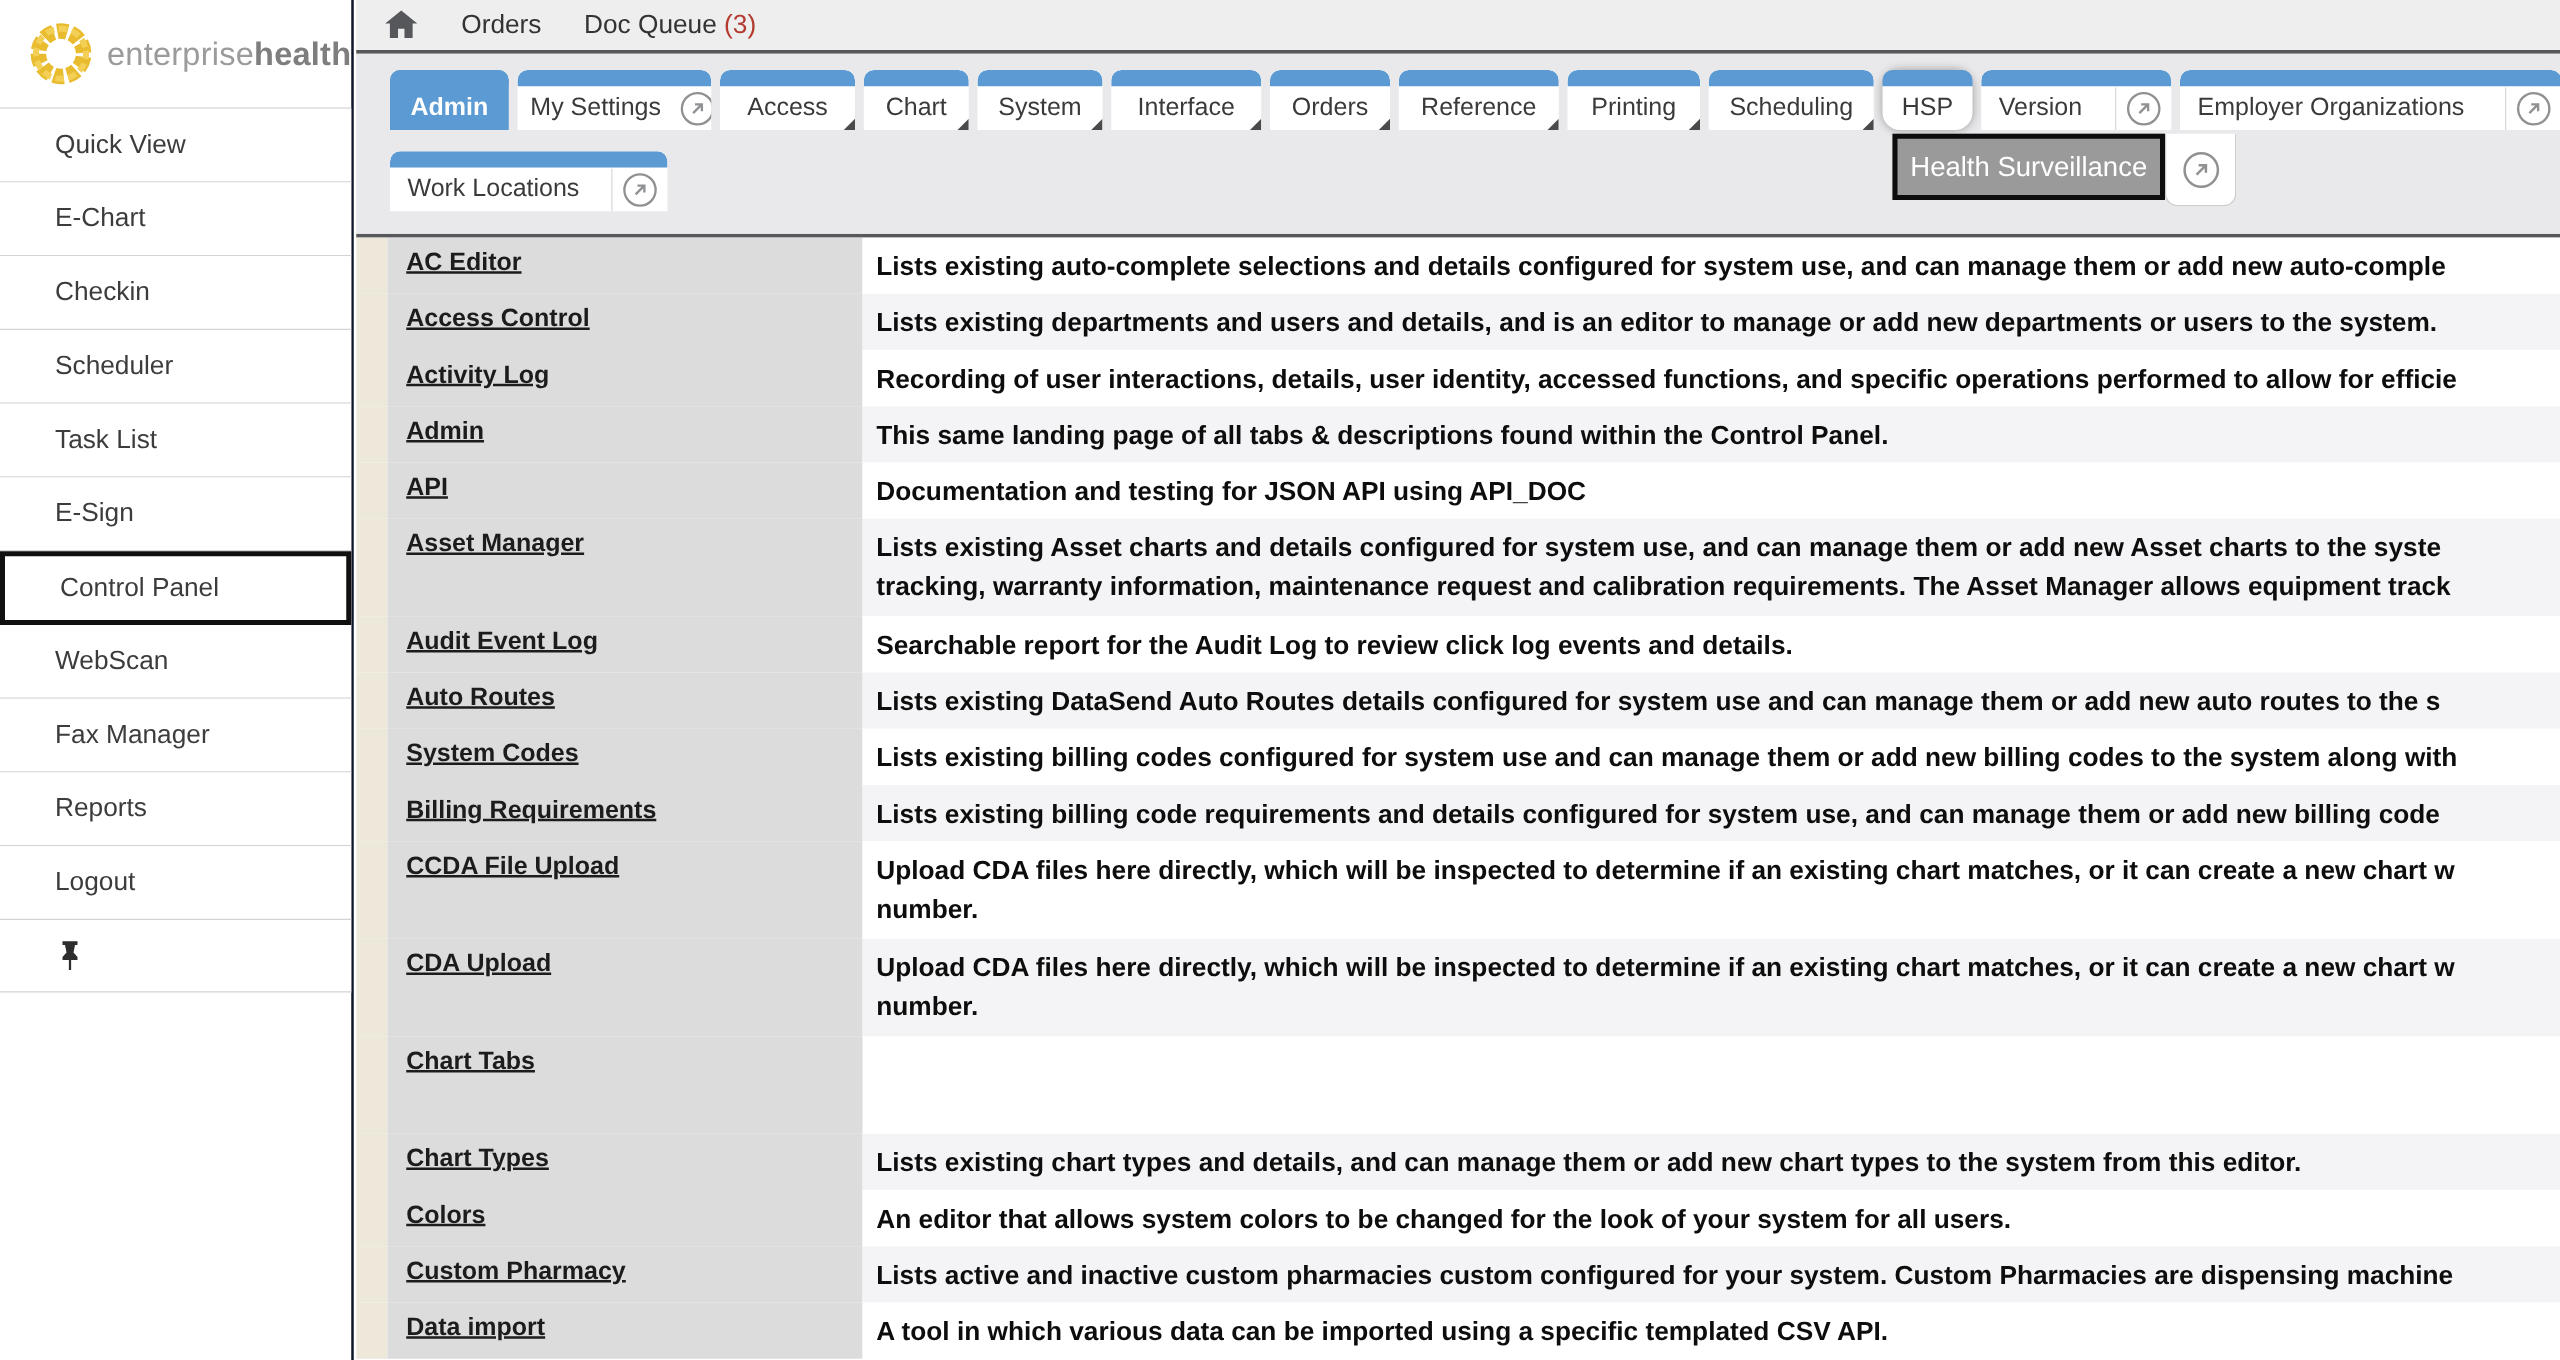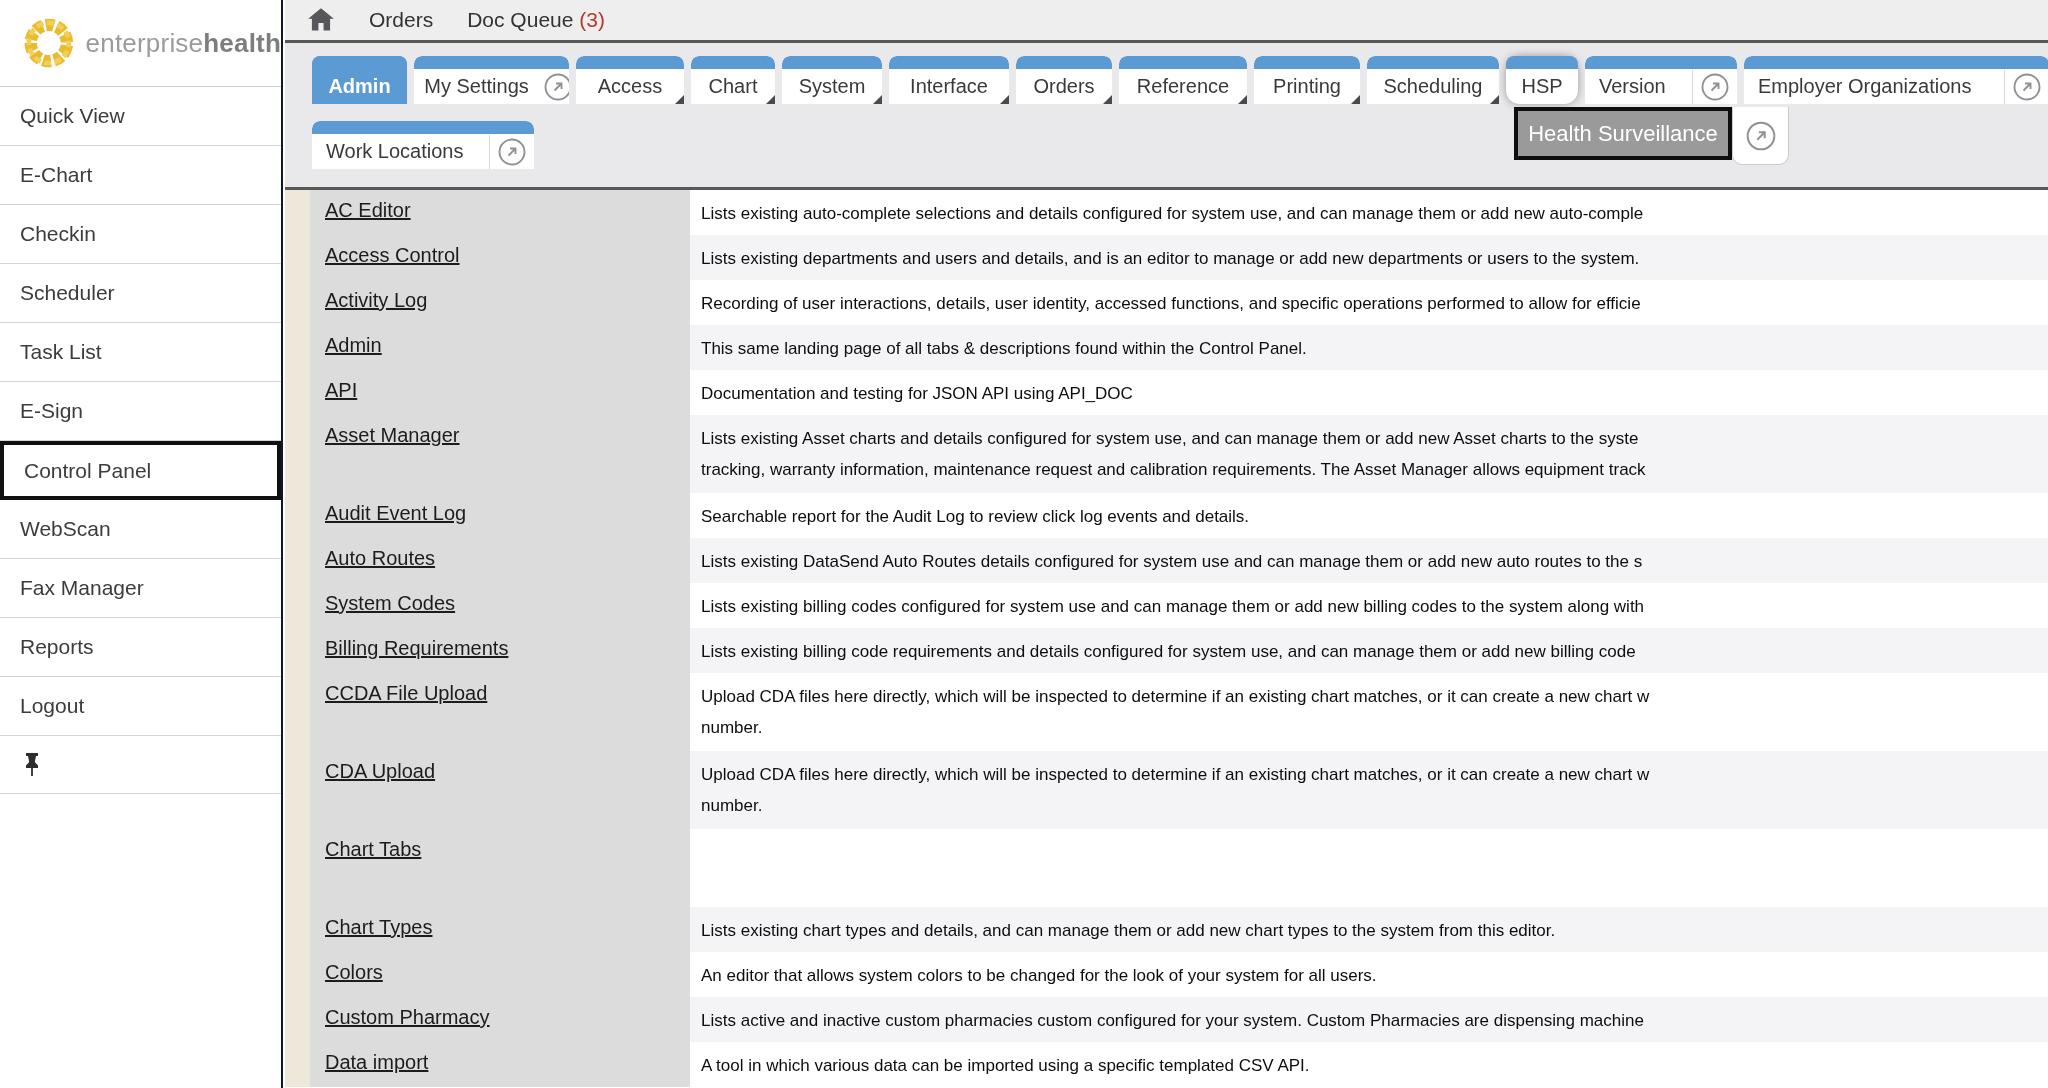--- a/index.html
+++ b/index.html
@@ -14,7 +14,7 @@
     border-bottom:1px solid #cfcfcf; }
   #logo .brand { margin-left:12px; font-size:26px; color:#9b9b9b; letter-spacing:0.2px; }
   #logo .brand b { color:#7e7e7e; font-weight:bold; }
-  .sb-item { height:59px; display:flex; align-items:center; padding-left:20px;
+  .sb-item { height:59px; display:flex; align-items:center; padding-left:44px;
     font-size:21px; color:#3c3c3c; border-bottom:1px solid #d4d4d4; cursor:pointer;
     background:#fff; }
   .sb-item.hl { border:4px solid #101010; border-bottom:4px solid #101010; }

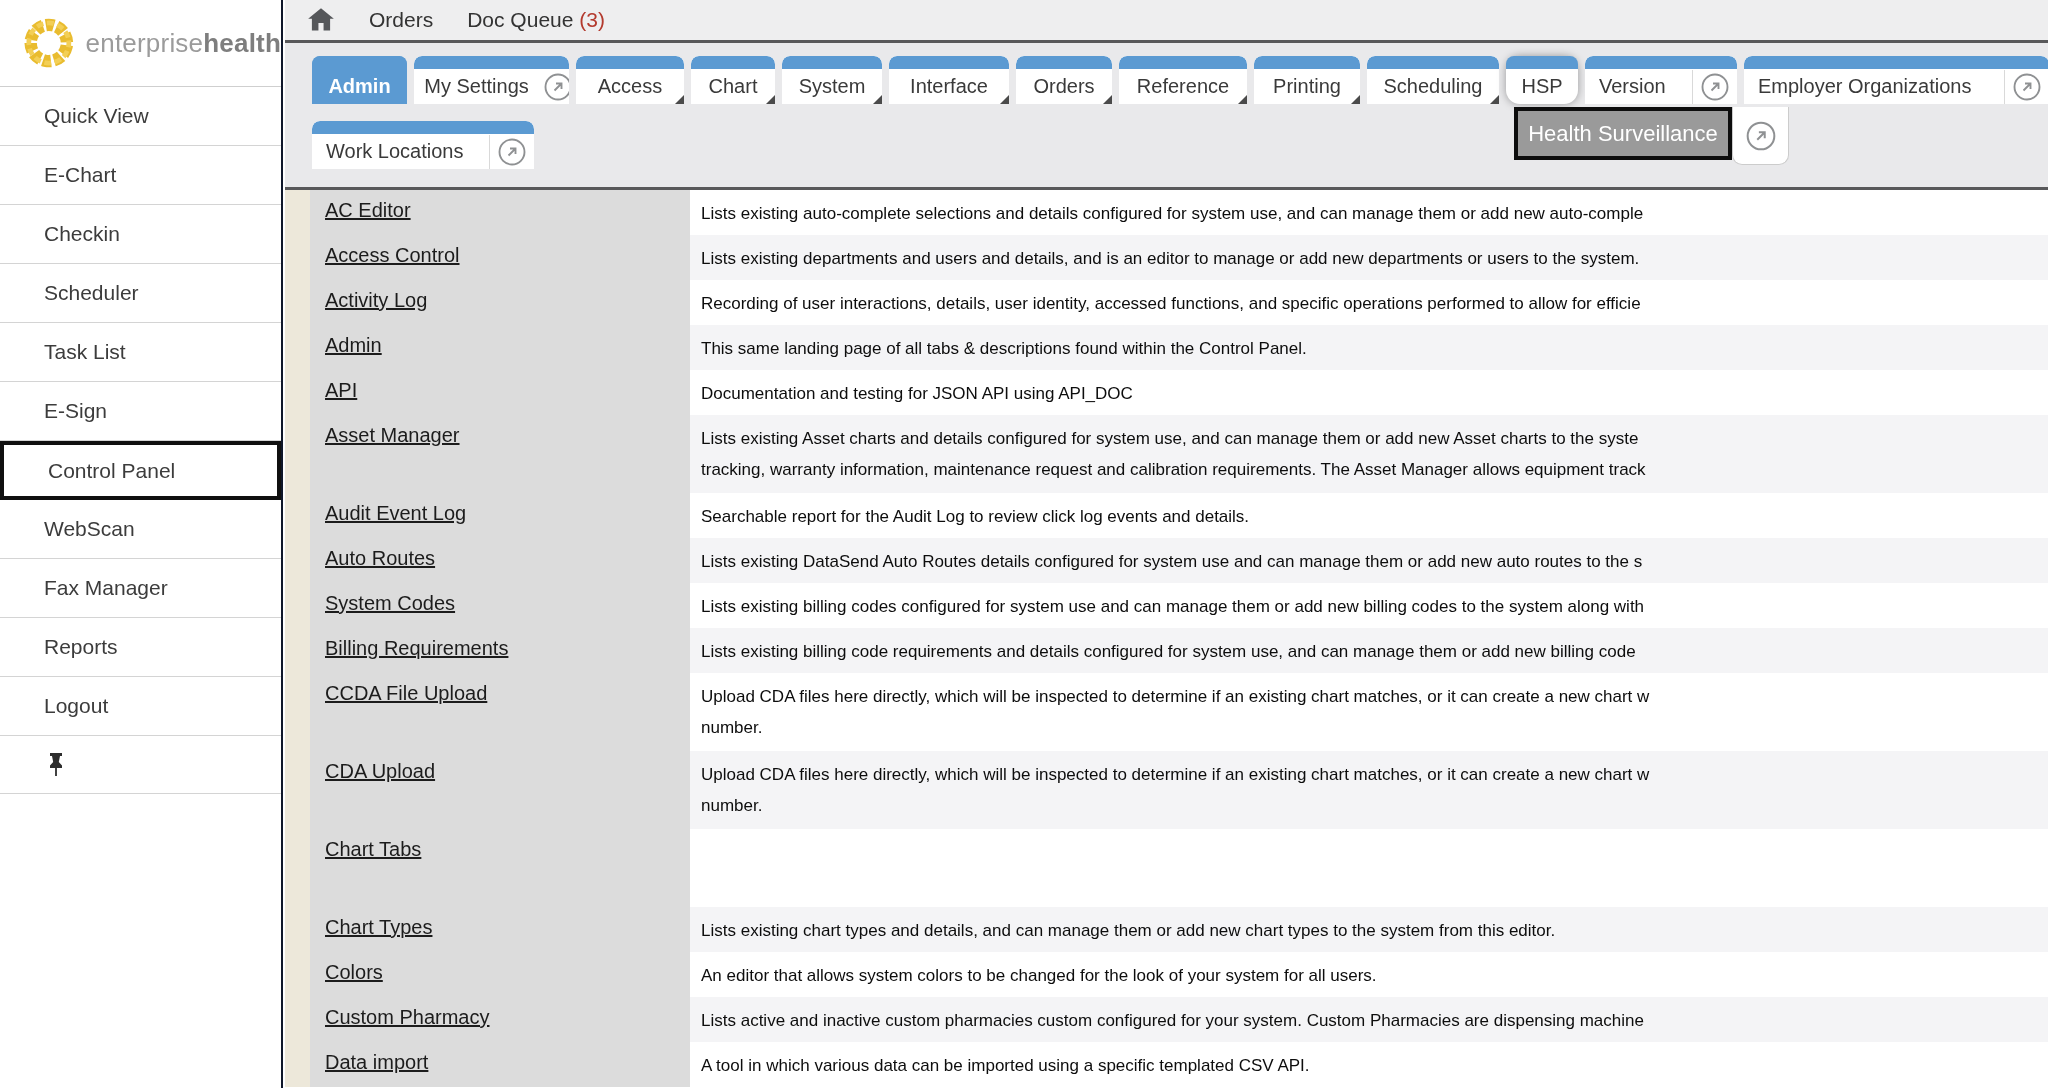--- a/index.html
+++ b/index.html
@@ -63,7 +63,7 @@
   
   #content { position:relative; height:898px; display:flex; flex-direction:column;
     overflow:hidden; }
-  .trow { display:flex; width:100%; flex:0 0 auto; }
+  .trow { display:flex; width:100%; flex:0 0 auto;font-weight:bold; }
   .trow.single { height:45px; }
   .trow.double { height:78px; }
   .stripe { width:25px; background:#ede8da; flex:0 0 auto; }

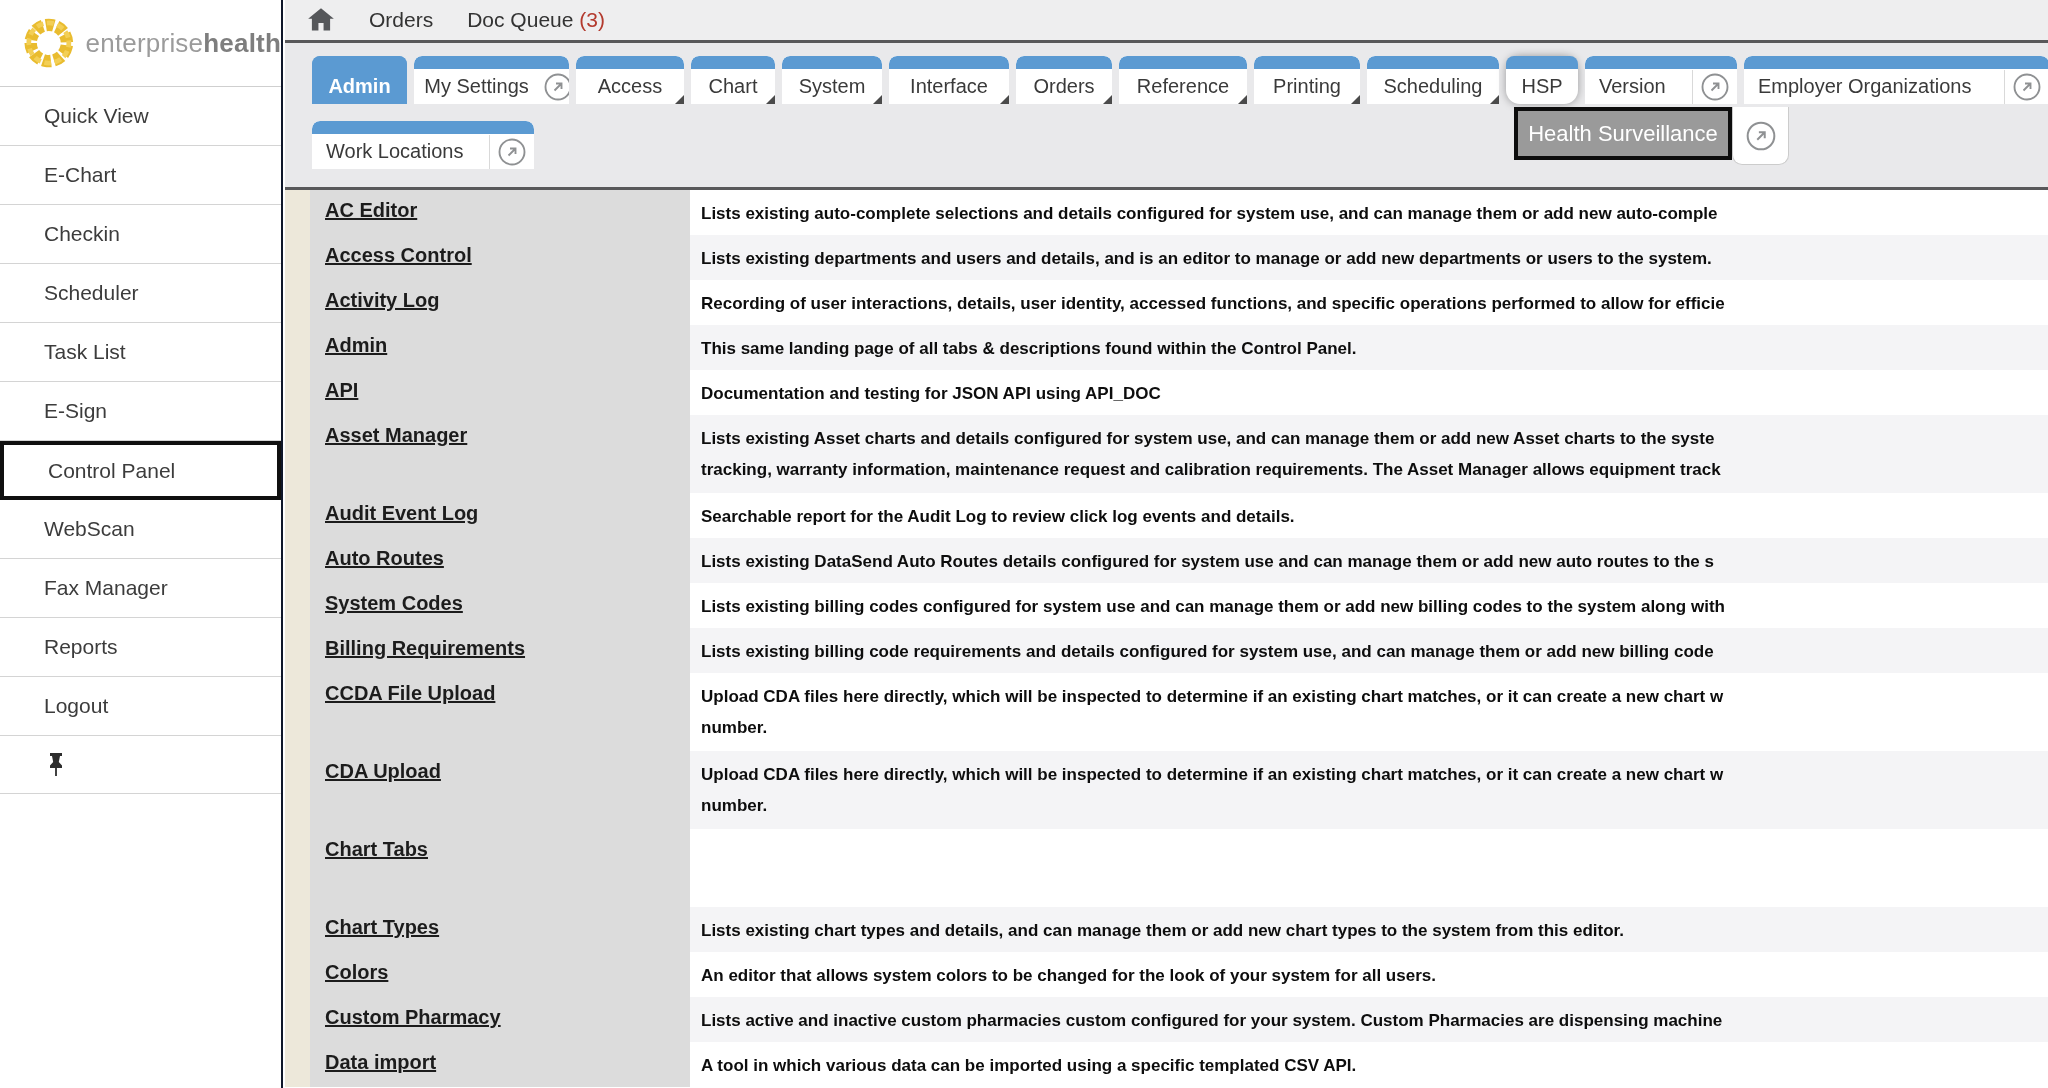--- a/index.html
+++ b/index.html
@@ -72,7 +72,7 @@
     white-space:nowrap; }
   .desc-cell { flex:1; padding:8px 0 0 11px; overflow:hidden; background:#fff; }
   .trow:nth-child(even) .desc-cell { background:#f4f4f6; }
-  .desc-cell .line { font-size:17px; color:#0d0d0d; line-height:31px; white-space:nowrap;
+  .desc-cell .line { font-size:21px; color:#0d0d0d; line-height:31px; white-space:nowrap;
     overflow:hidden; }
 
   svg { display:block; }

